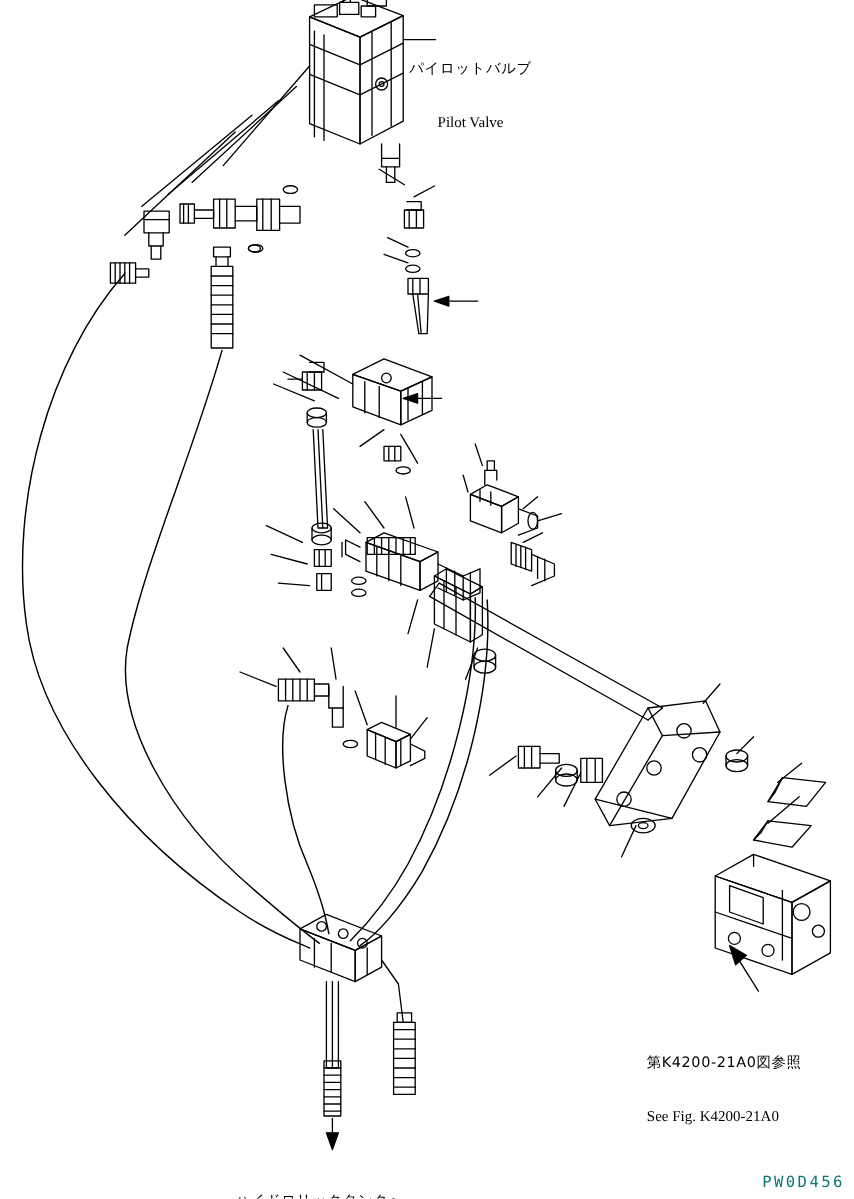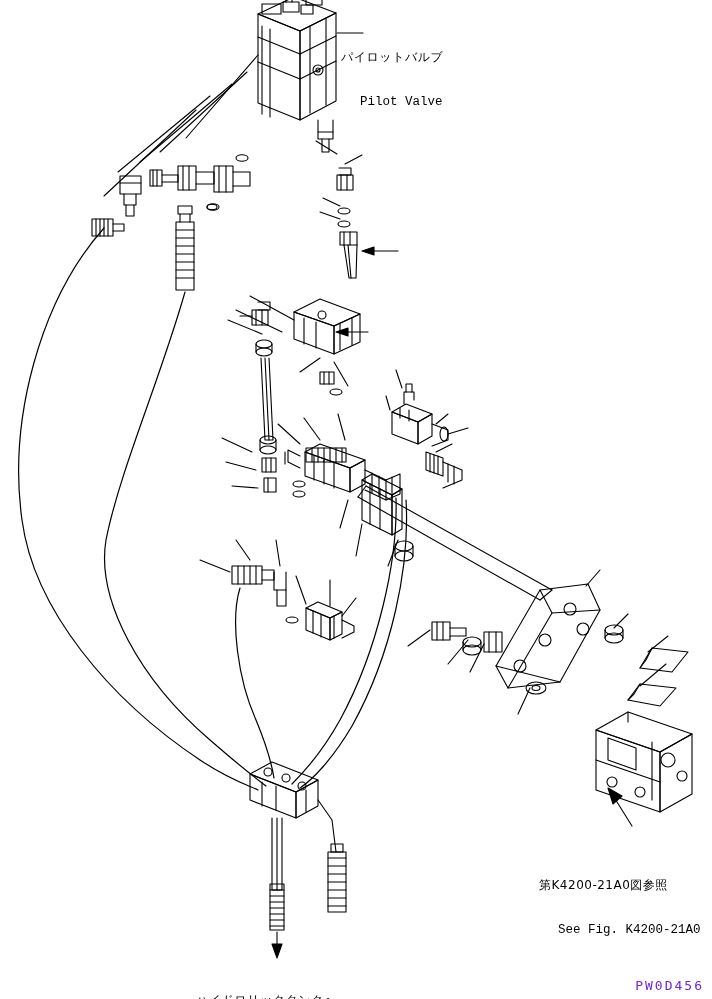--- a/index.html
+++ b/index.html
@@ -392,7 +392,7 @@
 
   </svg>
 
-  <div class="lbl" style="left:341px; top:20px;">
+  <div class="lbl" style="left:341px; top:20px;text-align:center;">
     <span class="jp">パイロットバルブ</span>
     <span class="en">Pilot Valve</span>
   </div>

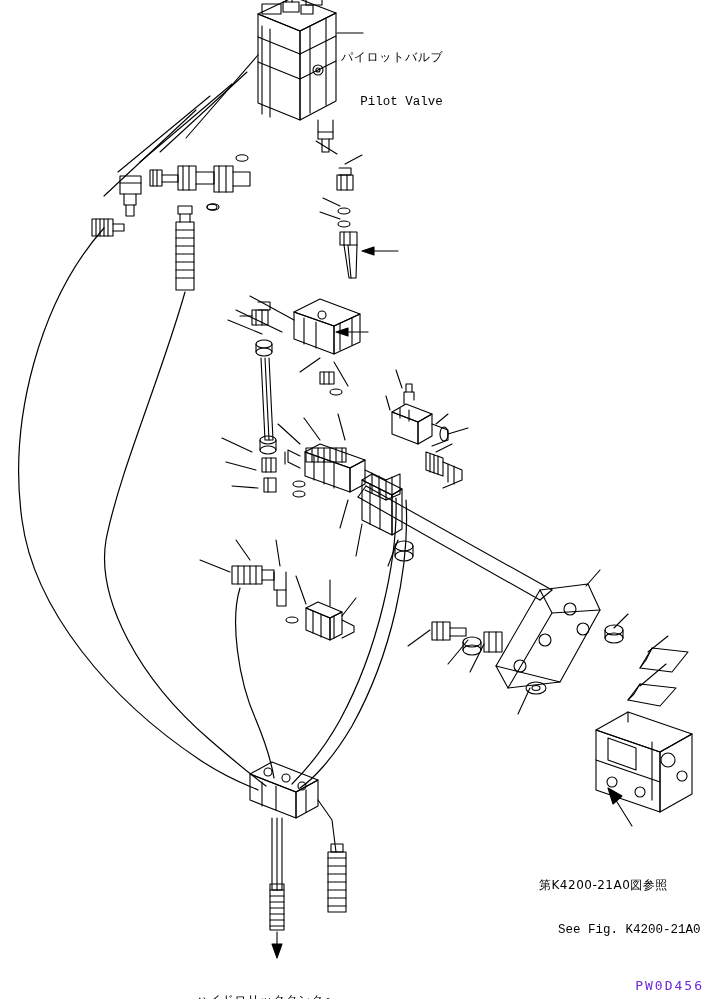--- a/index.html
+++ b/index.html
@@ -39,10 +39,9 @@
   }
   .lbl .en {
     display: block;
-    font-family: Liberation Mono, monospace;
+    font-family: Liberation Serif, serif;
     font-size: 12.5px;
     letter-spacing: 0px;
-    margin-left: 19px;
   }
   .code {
     position: absolute;

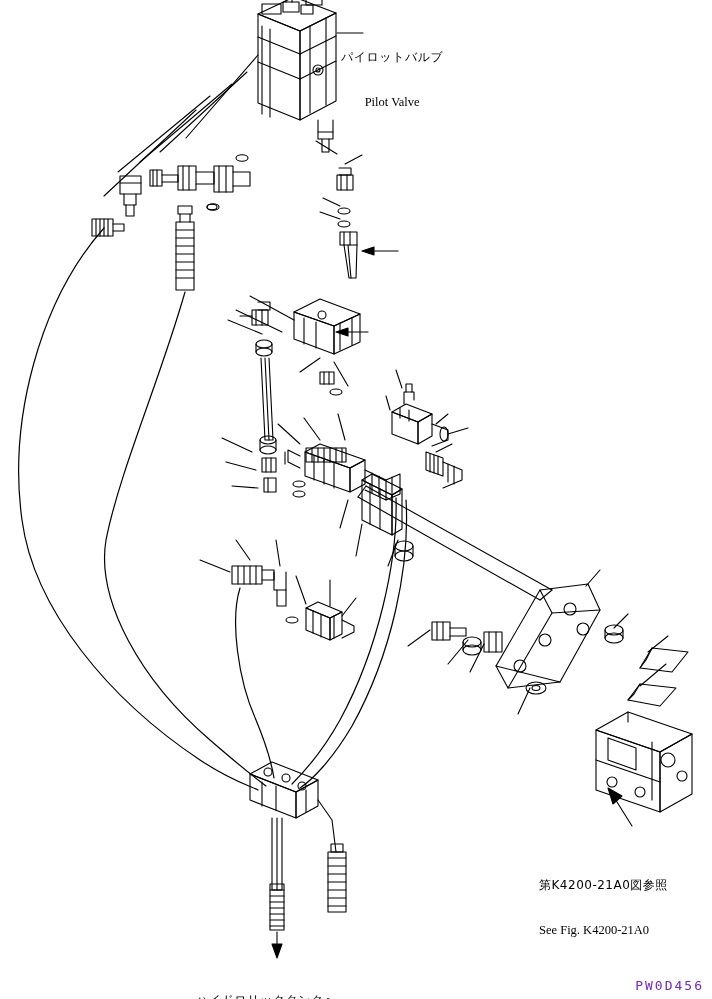--- a/index.html
+++ b/index.html
@@ -50,7 +50,7 @@
     font-family: "DejaVu Sans Mono", monospace;
     font-size: 13px;
     letter-spacing: 2px;
-    color: #6d28d9;
+    color: #0f766e;
   }
   .center-lbl {
     text-align: center;

